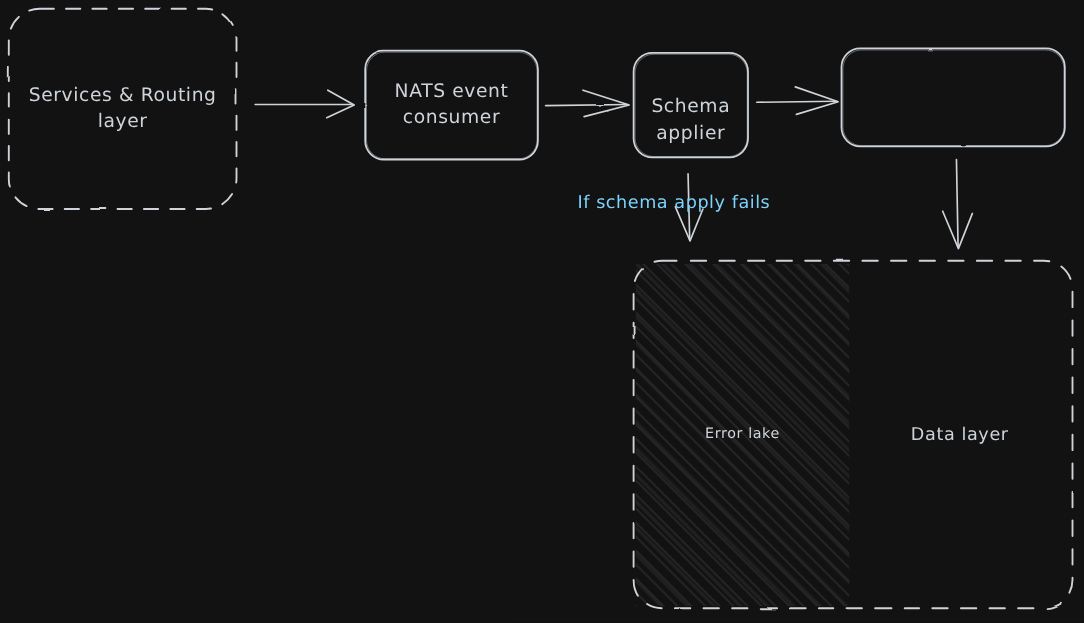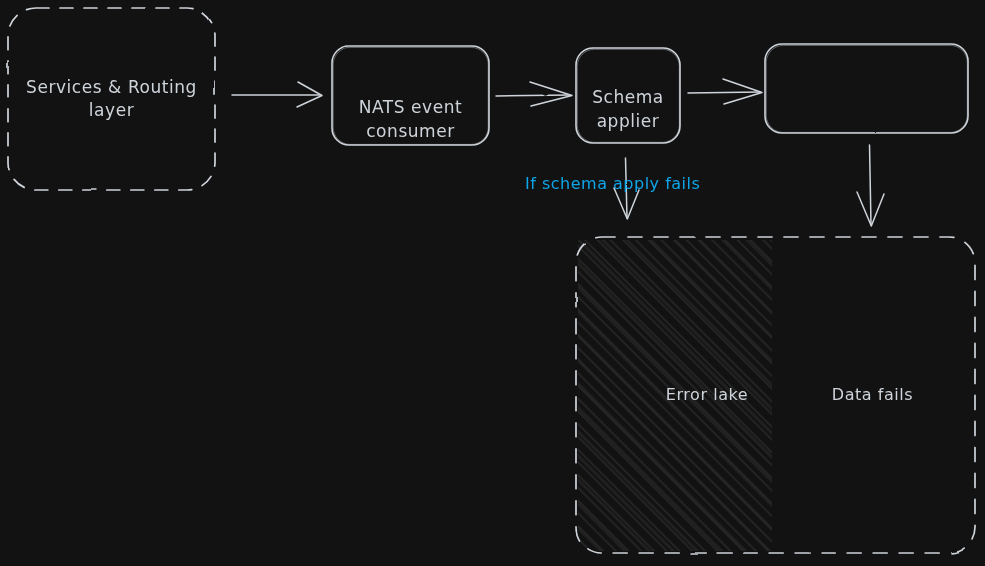--- a/index.html
+++ b/index.html
@@ -134,7 +134,7 @@
   <div class="node-label" style="left:8px; top:8px; width:207px; height:182px;">Services &amp; Routing
 layer</div>
 
-  <div class="node-label" style="left:332px; top:46px; width:157px; height:99px;margin-top:24px;">NATS event
+  <div class="node-label" style="left:332px; top:46px; width:157px; height:99px;">NATS event
 consumer</div>
 
   <div class="node-label" style="left:576px; top:48px; width:104px; height:123px;">Schema

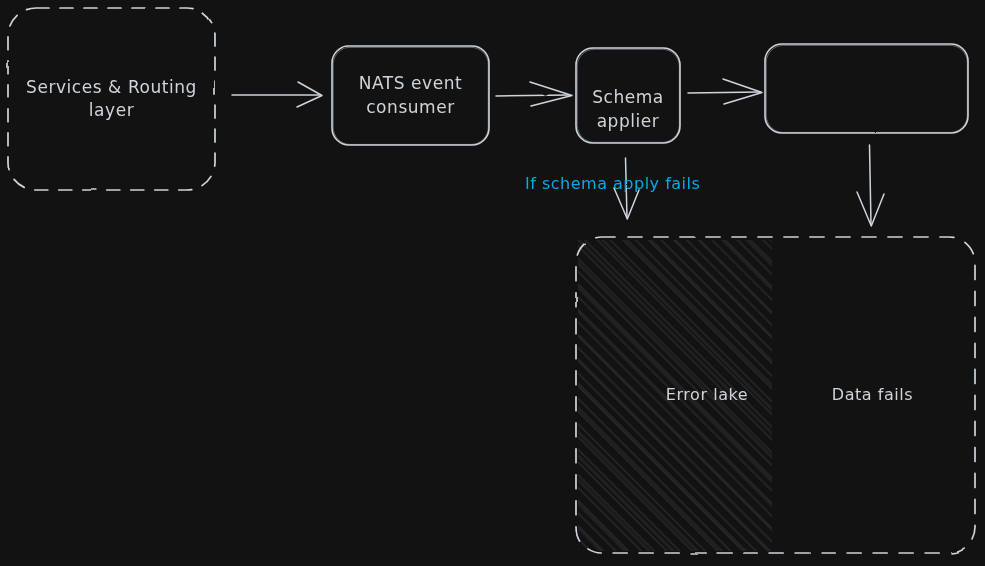--- a/index.html
+++ b/index.html
@@ -42,7 +42,7 @@
   }
   .edge-label {
     position: absolute;
-    color: #0ea5e9;
+    color: #7dd3fc;
     font-family: "DejaVu Sans", sans-serif;
     font-size: 16px;
     letter-spacing: 0.5px;

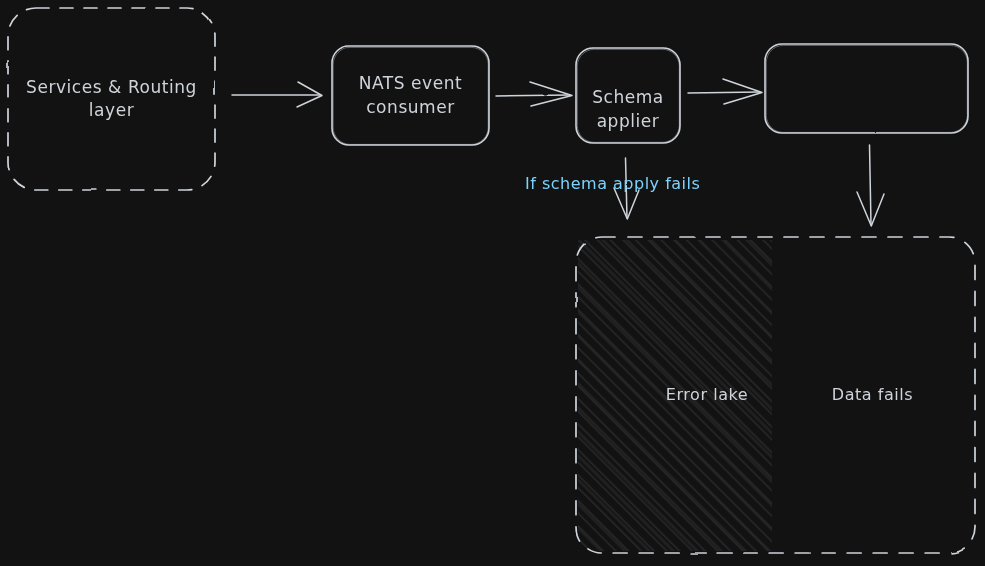--- a/index.html
+++ b/index.html
@@ -141,7 +141,7 @@
 applier</div>
 
 
-  <div class="node-label" style="left:610px; top:375px; width:194px; height:40px; font-size:16px;">Error lake</div>
+  <div class="node-label" style="left:578px; top:375px; width:194px; height:40px; font-size:13px;">Error lake</div>
 
   <div class="node-label" style="left:772px; top:375px; width:201px; height:40px; font-size:16px;">Data fails</div>
 

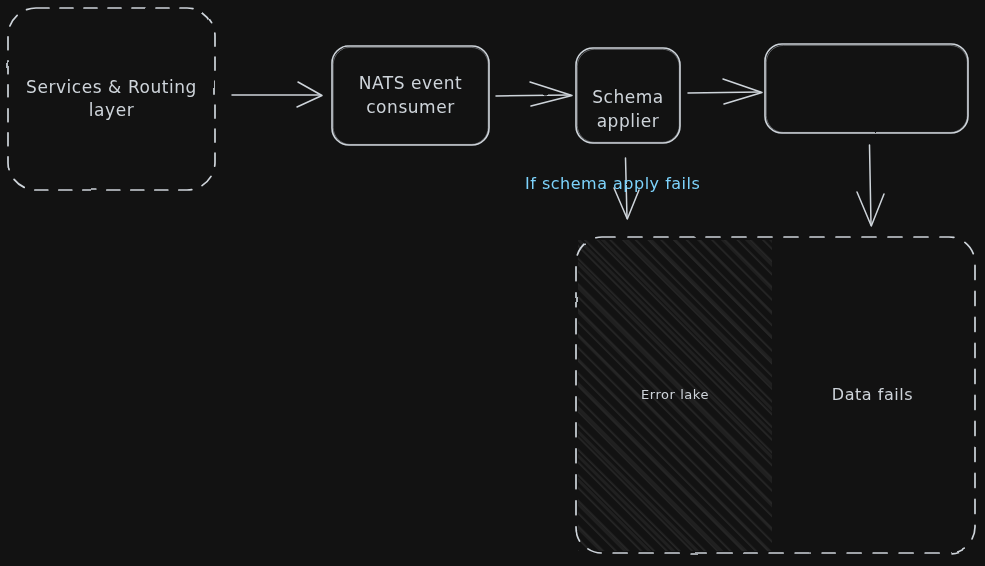--- a/index.html
+++ b/index.html
@@ -143,7 +143,7 @@
 
   <div class="node-label" style="left:578px; top:375px; width:194px; height:40px; font-size:13px;">Error lake</div>
 
-  <div class="node-label" style="left:772px; top:375px; width:201px; height:40px; font-size:16px;">Data fails</div>
+  <div class="node-label" style="left:772px; top:375px; width:201px; height:40px; font-size:16px;">Data layer</div>
 
   <div class="edge-label" style="left:525px; top:174px;">If schema apply fails</div>
 

